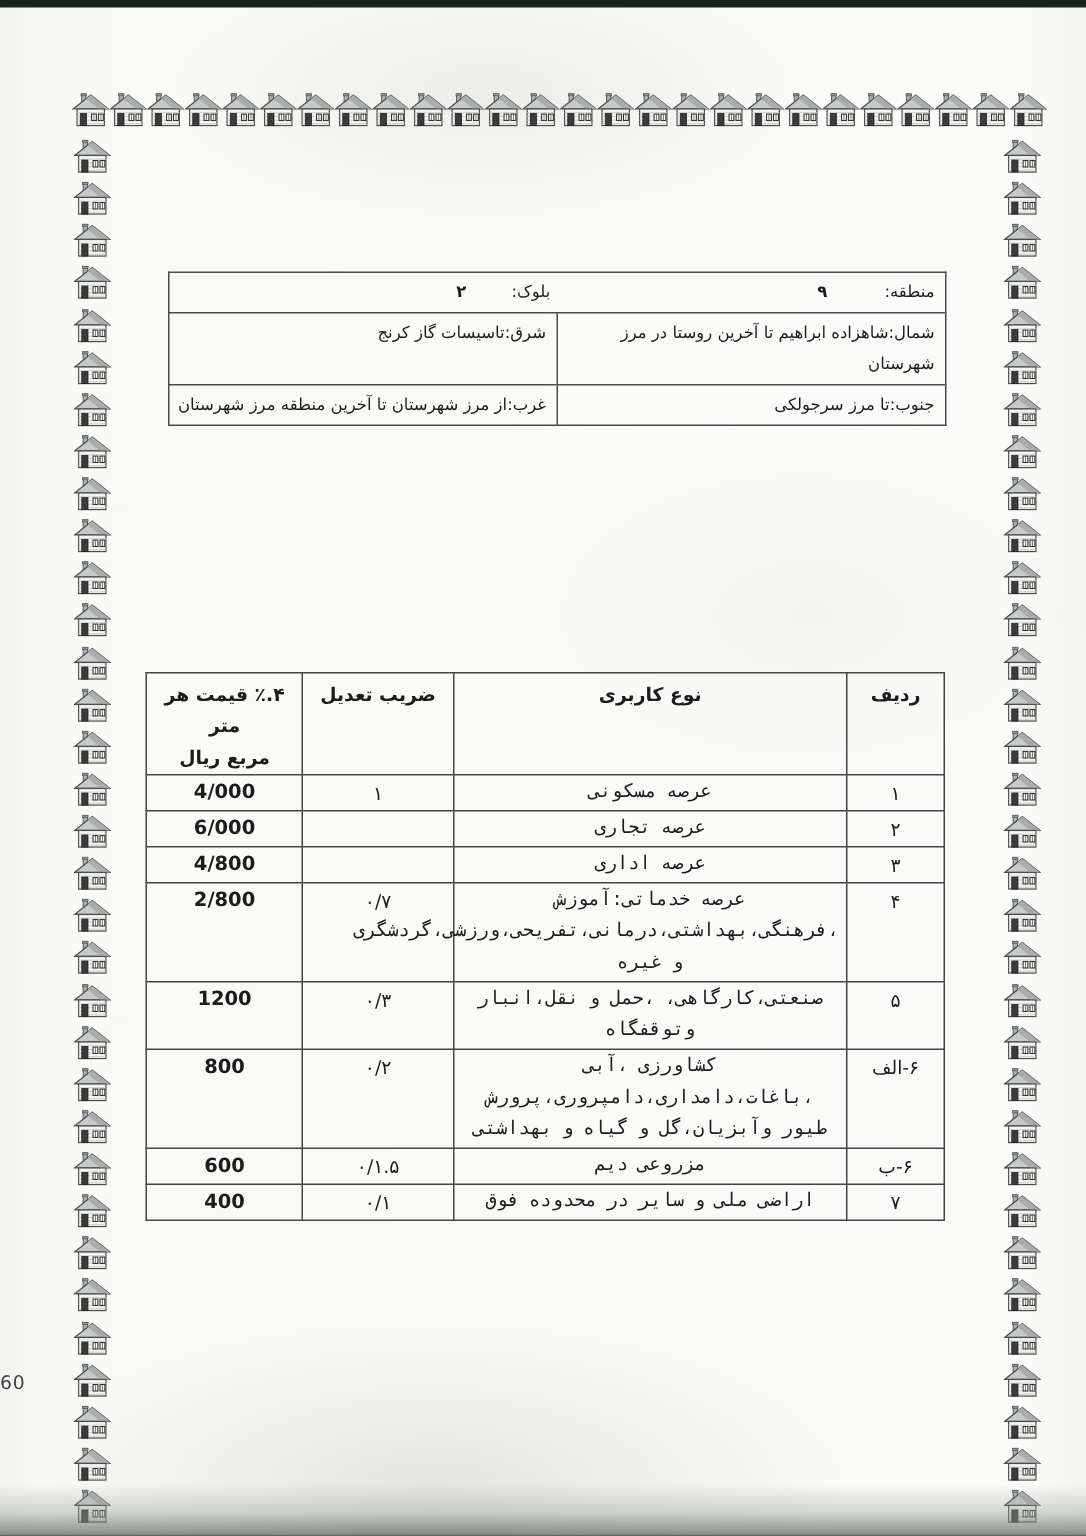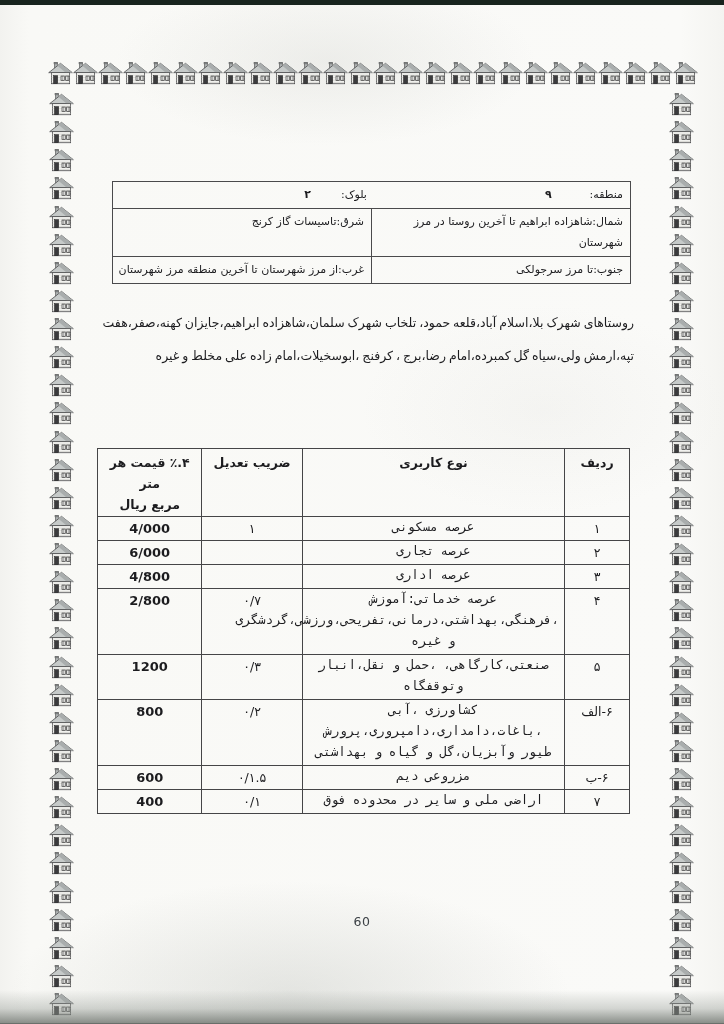--- a/index.html
+++ b/index.html
@@ -1491,8 +1491,6 @@
   </tbody>
     </table>
 
-  <div class="villages ml">روستاهای شهرک بلا،اسلام آباد،قلعه حمود، تلخاب شهرک سلمان،شاهزاده ابراهیم،جایزان کهنه،صفر،هفت
-تپه،ارمش ولی،سیاه گل کمبرده،امام رضا،برج ، کرفنج ،ابوسخیلات،امام زاده علی مخلط و غیره</div>
 
   <table class="price-table">
     <colgroup>

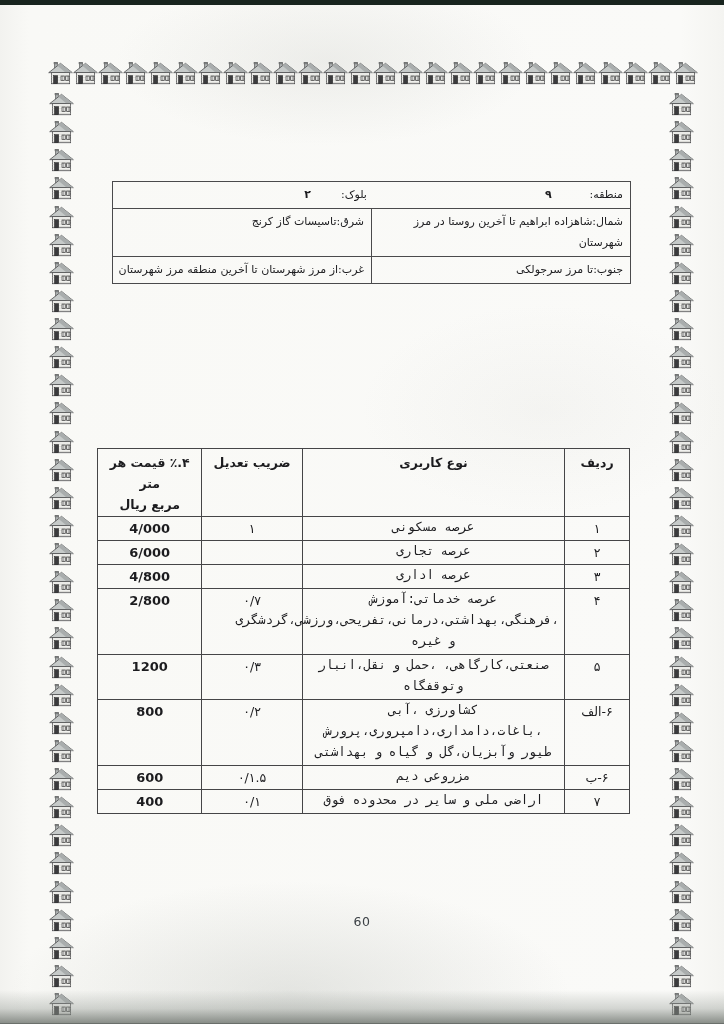--- a/index.html
+++ b/index.html
@@ -73,7 +73,7 @@
   .price-table td{height:21px;}
   
   .page-number{
-    position:absolute;top:914px;left:0;width:724px;text-align:center;
+    position:absolute;top:914px;left:0;width:724px;text-align:left;
     font-size:12.5px;color:#3c4146;letter-spacing:.5px;
   }
 </style>

